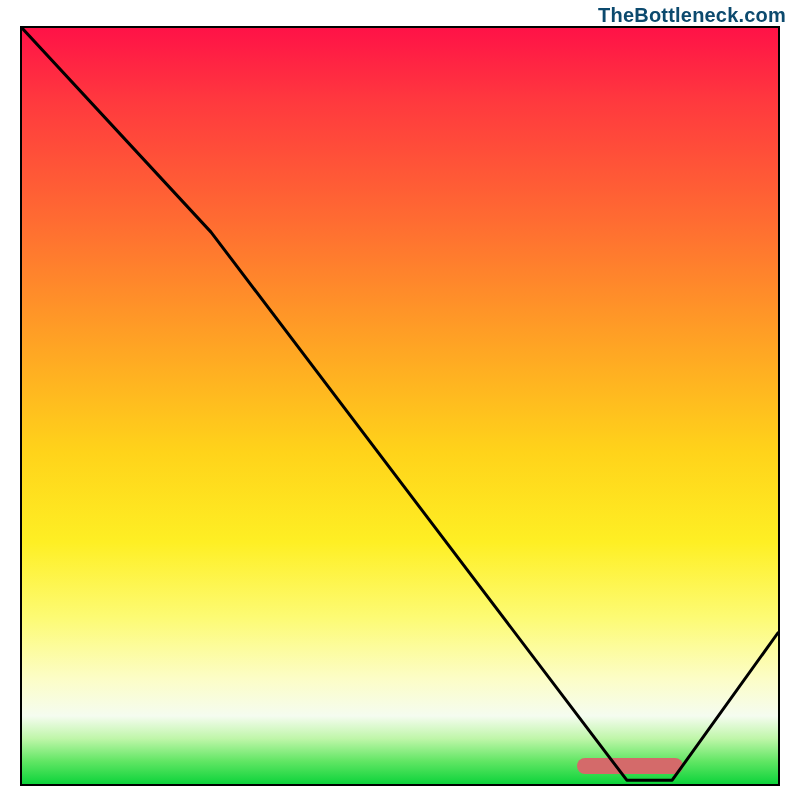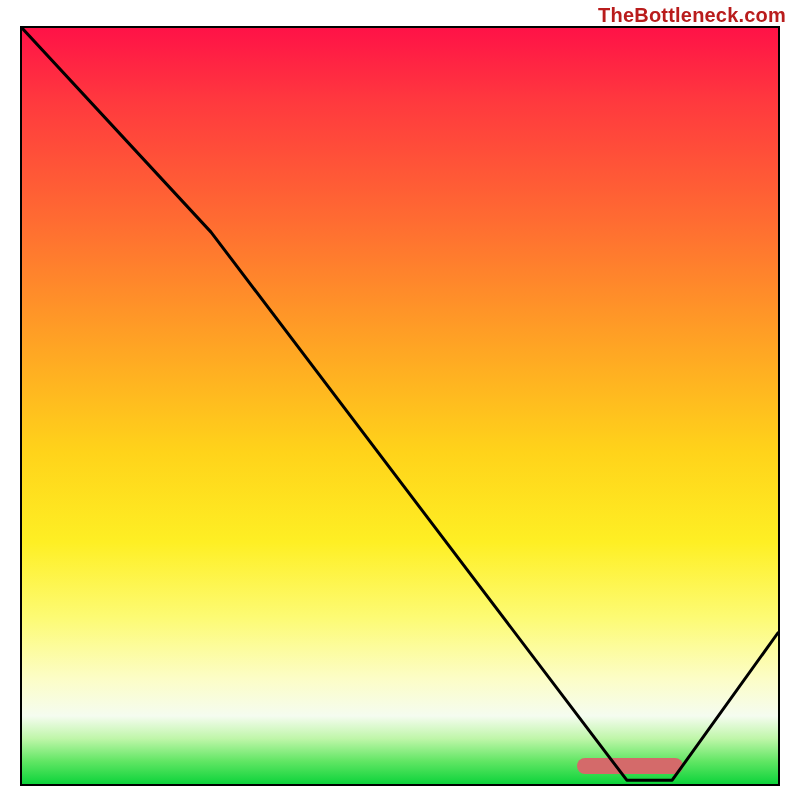--- a/index.html
+++ b/index.html
@@ -17,7 +17,7 @@
     right: 14px;
     font-size: 20px;
     font-weight: 600;
-    color: #b91c1c;
+    color: #0c4a6e;
     letter-spacing: 0.2px;
   }
   .plot-frame {

